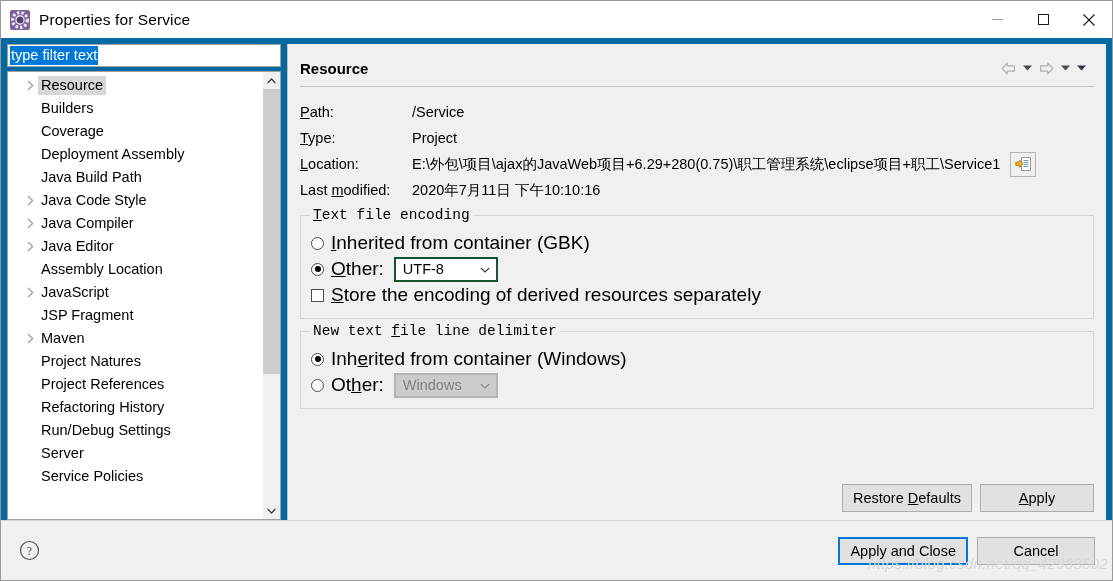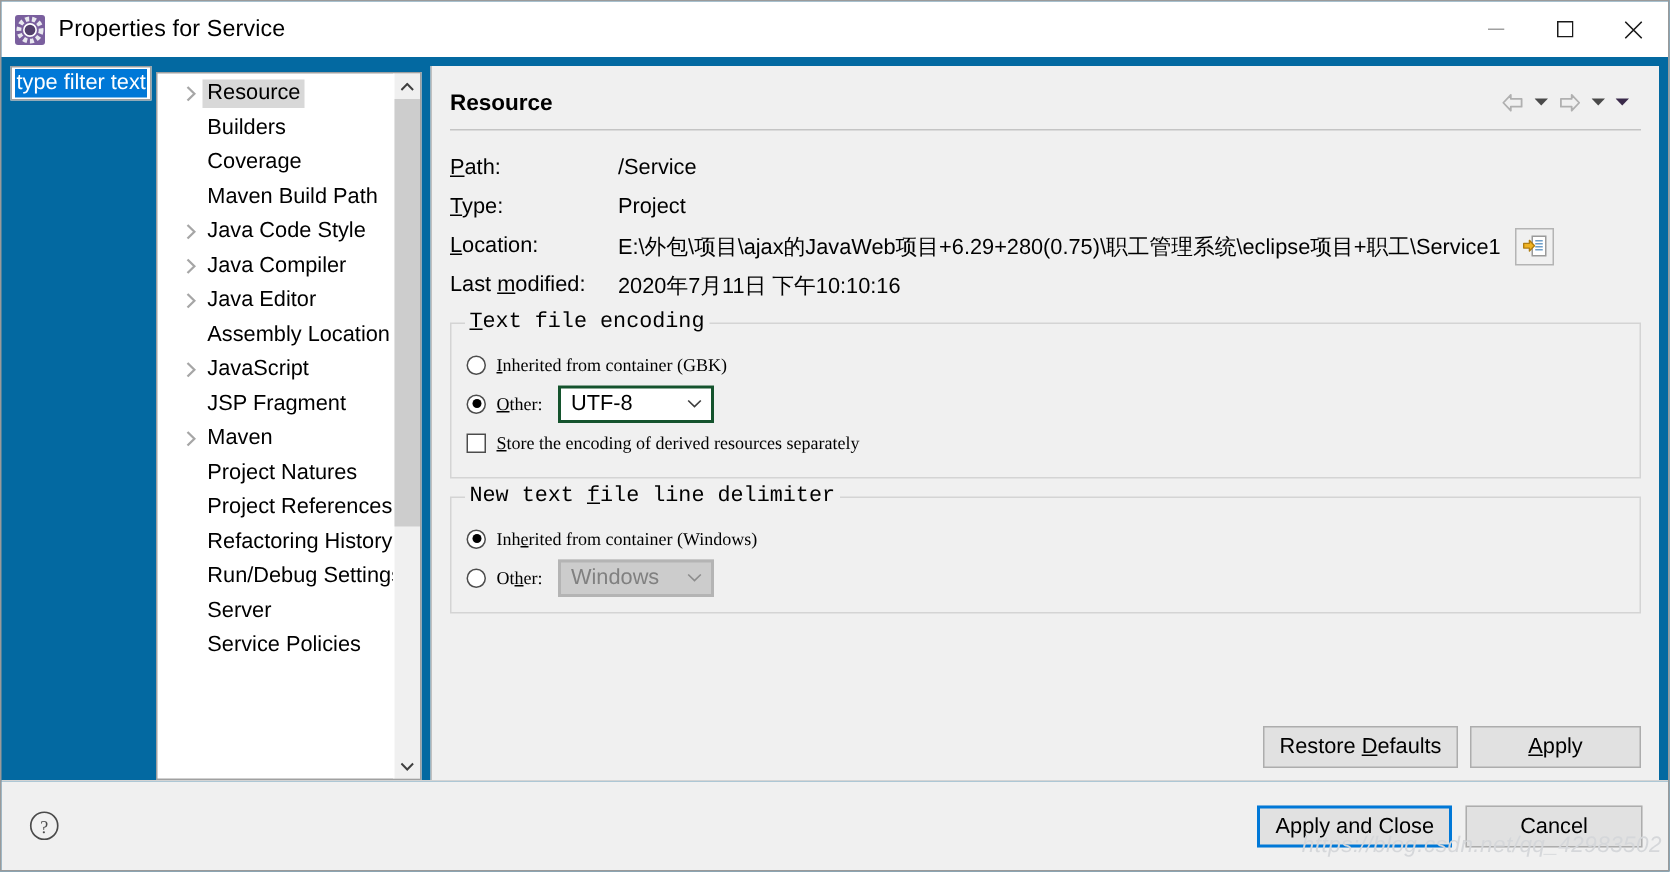--- a/index.html
+++ b/index.html
@@ -84,7 +84,7 @@
     width: 283px;
     min-width: 283px;
     display: flex;
-    flex-direction: row;
+    flex-direction: column;
     padding: 6px 0 0 6px;
     box-sizing: border-box;
   }

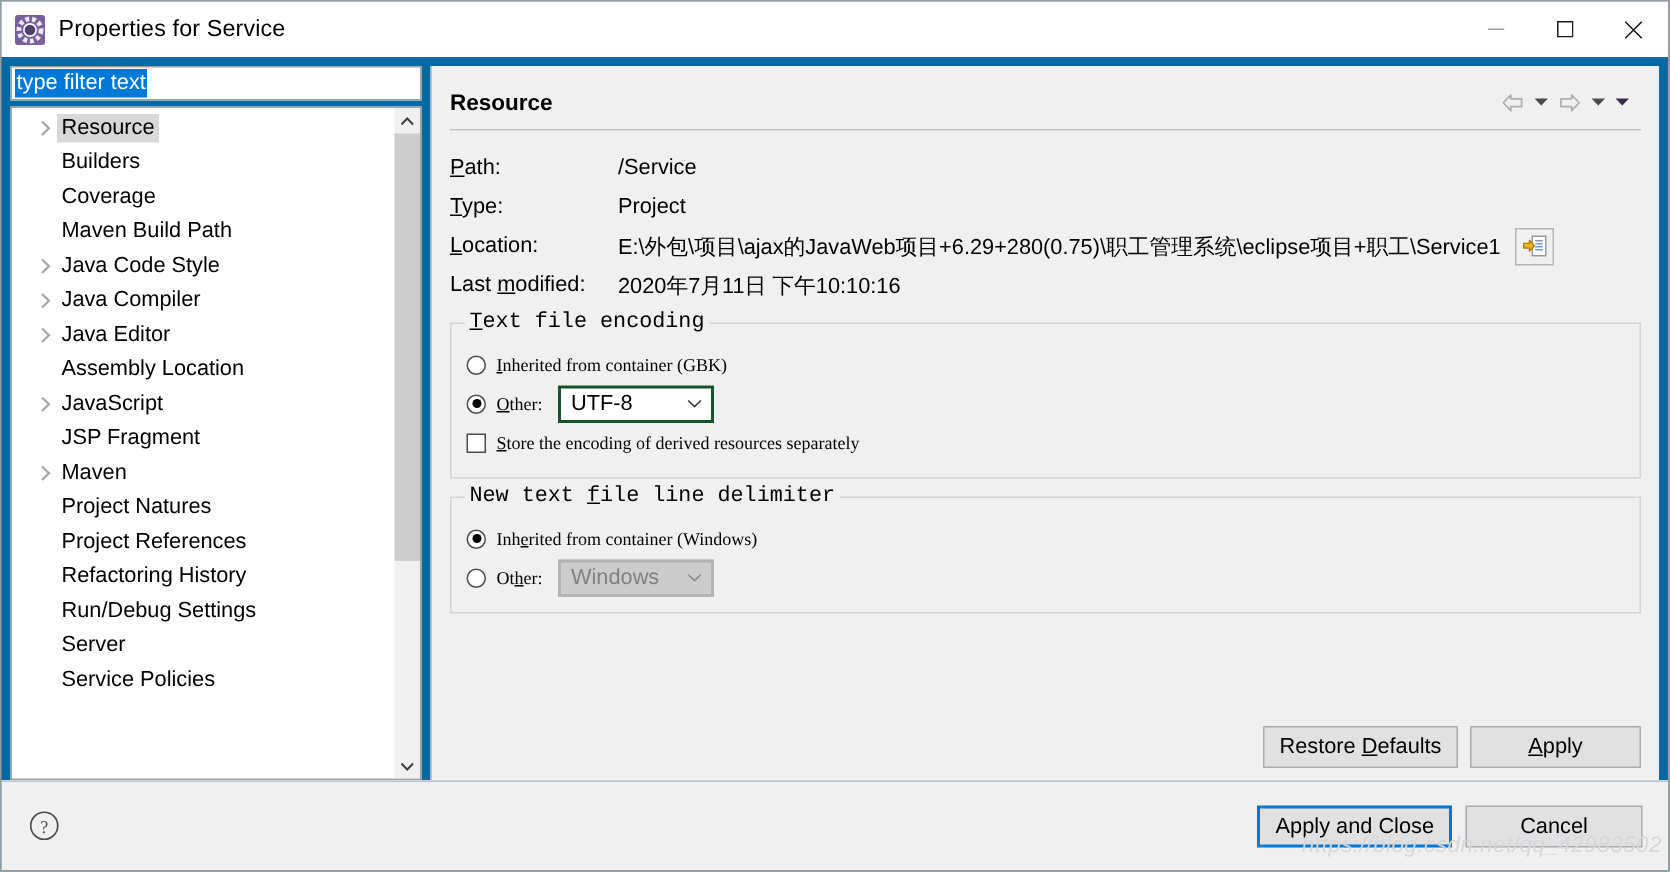--- a/index.html
+++ b/index.html
@@ -467,6 +467,10 @@
             </div>
             <div class="tree-item">
               <span class="arrow"></span>
+              <span class="label">Deployment Assembly</span>
+            </div>
+            <div class="tree-item">
+              <span class="arrow"></span>
               <span class="label">Maven Build Path</span>
             </div>
             <div class="tree-item">

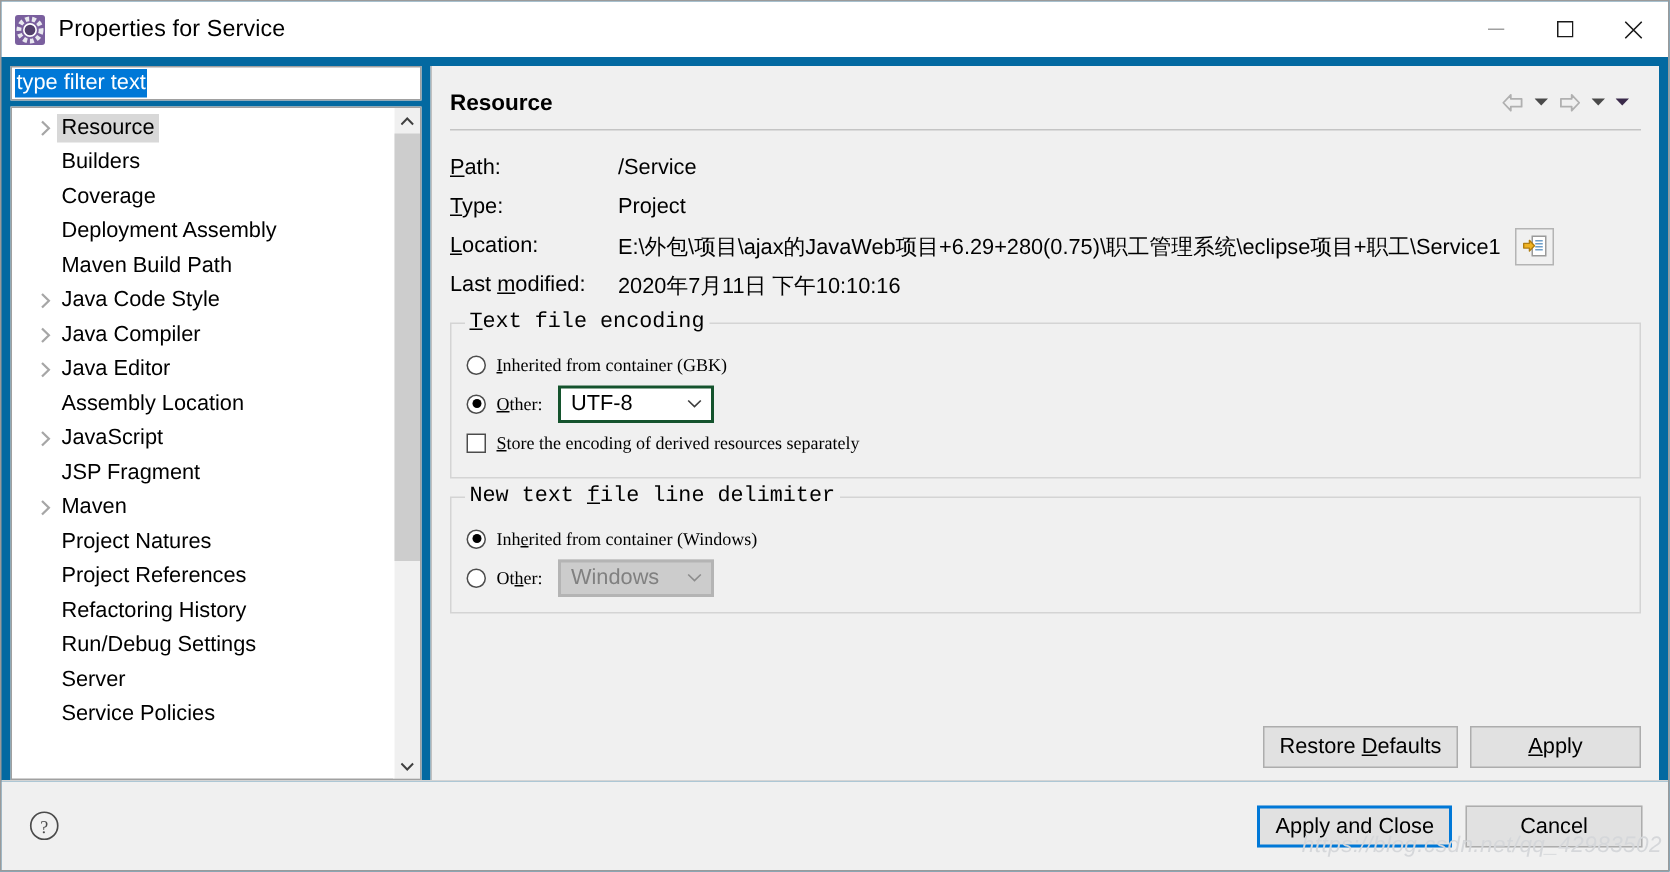--- a/index.html
+++ b/index.html
@@ -471,7 +471,7 @@
             </div>
             <div class="tree-item">
               <span class="arrow"></span>
-              <span class="label">Maven Build Path</span>
+              <span class="label">Java Build Path</span>
             </div>
             <div class="tree-item">
               <span class="arrow">

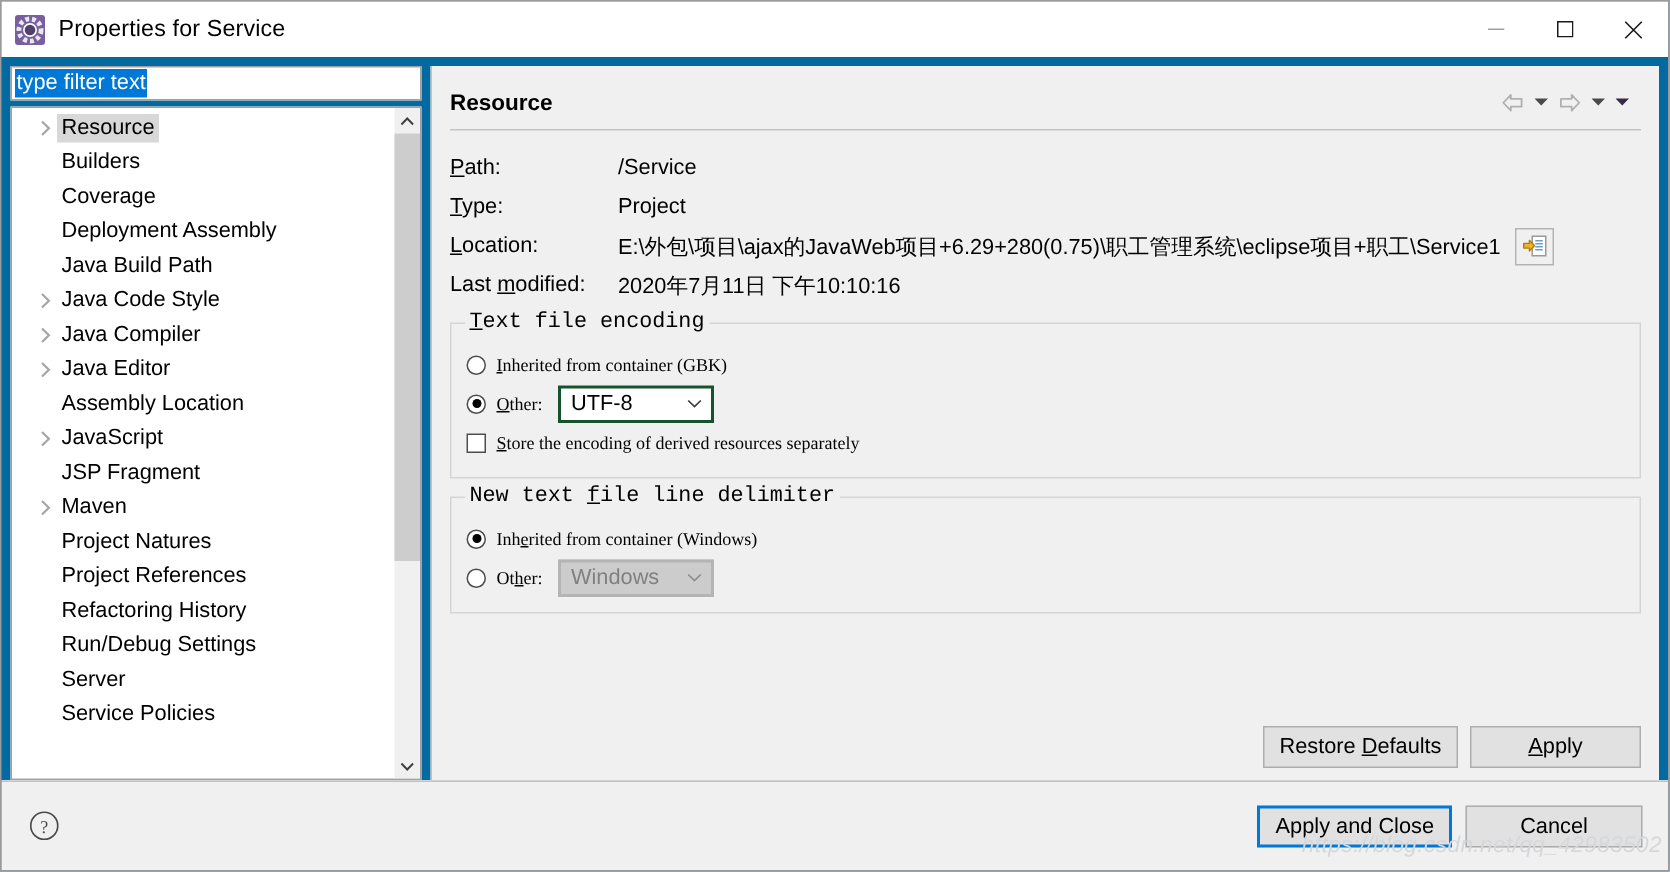--- a/index.html
+++ b/index.html
@@ -316,7 +316,7 @@
     margin-right: 7px;
     box-sizing: border-box;
   }
-  .opt-label { font-size: 12px; font-family: Liberation Serif, serif; }
+  .opt-label { font-size: 19px; }
   .combo {
     height: 25px;
     min-width: 104px;

